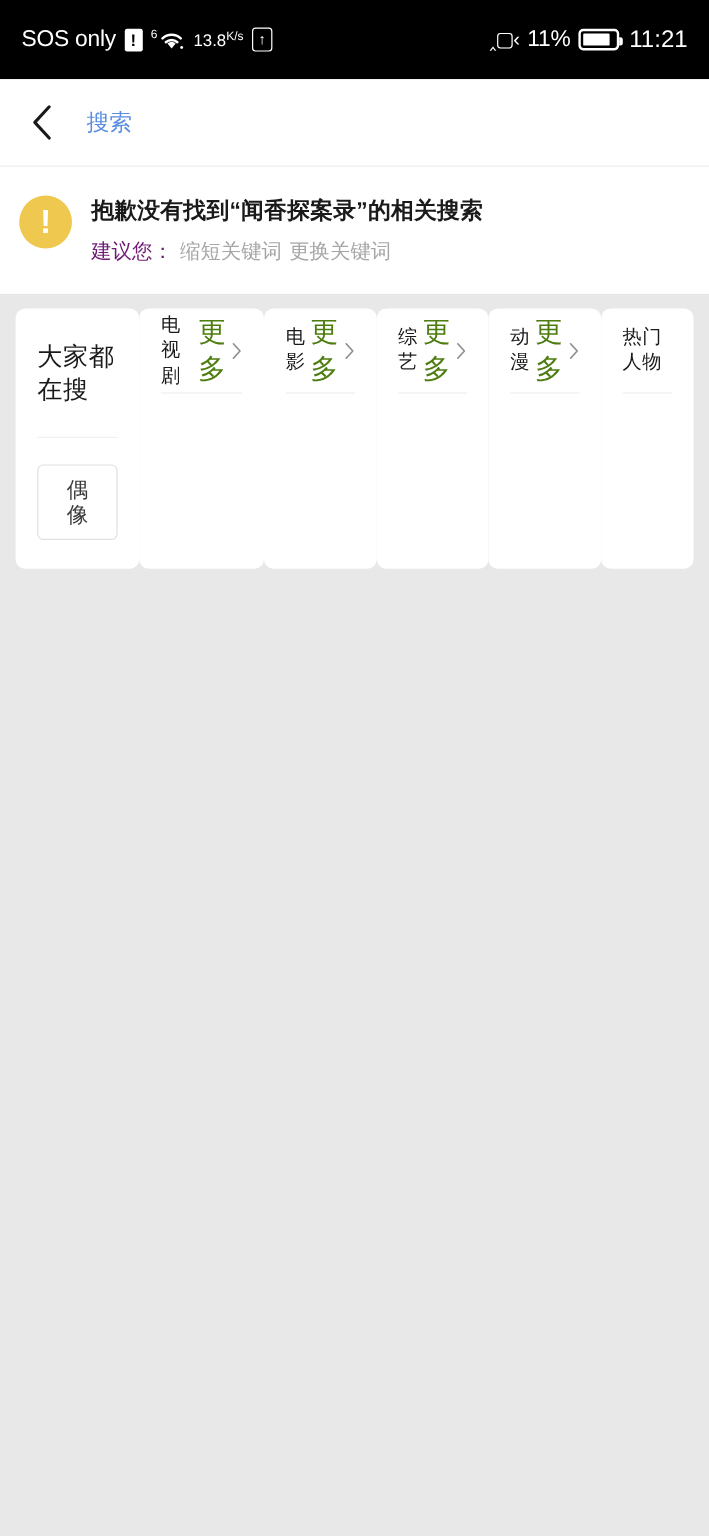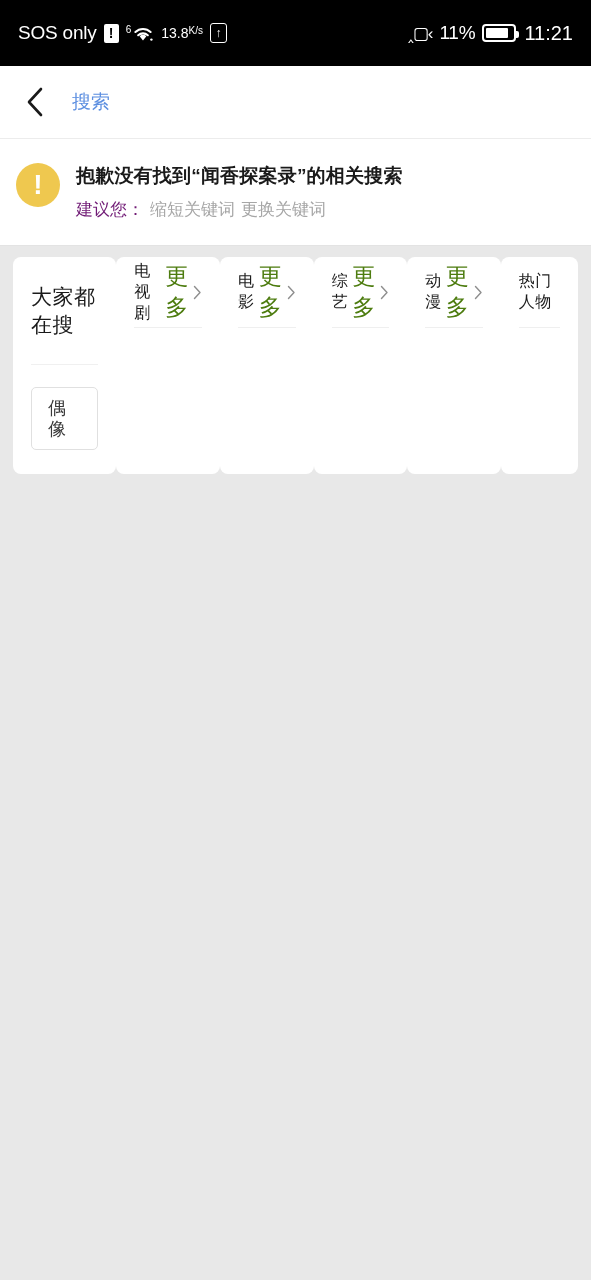--- a/index.html
+++ b/index.html
@@ -97,7 +97,7 @@
   .hot-card { padding:26px 18px 24px 18px; }
   .hot-title { font-size:21px; color:#1a1a1a; letter-spacing:0.5px; }
   .hot-rule { height:1px; background:#f0f0f0; margin:25px 0 0 0; }
-  .chips { display:flex; gap:16px; padding-top:22px; }
+  .chips { display:flex; gap:16px; padding-top:22px;text-align:center; }
   .chip {
     border:1px solid #e0e0e0; border-radius:5px; background:#fff;
     padding:10px 16px; font-size:18px; color:#3a3a3a; line-height:1.15;

